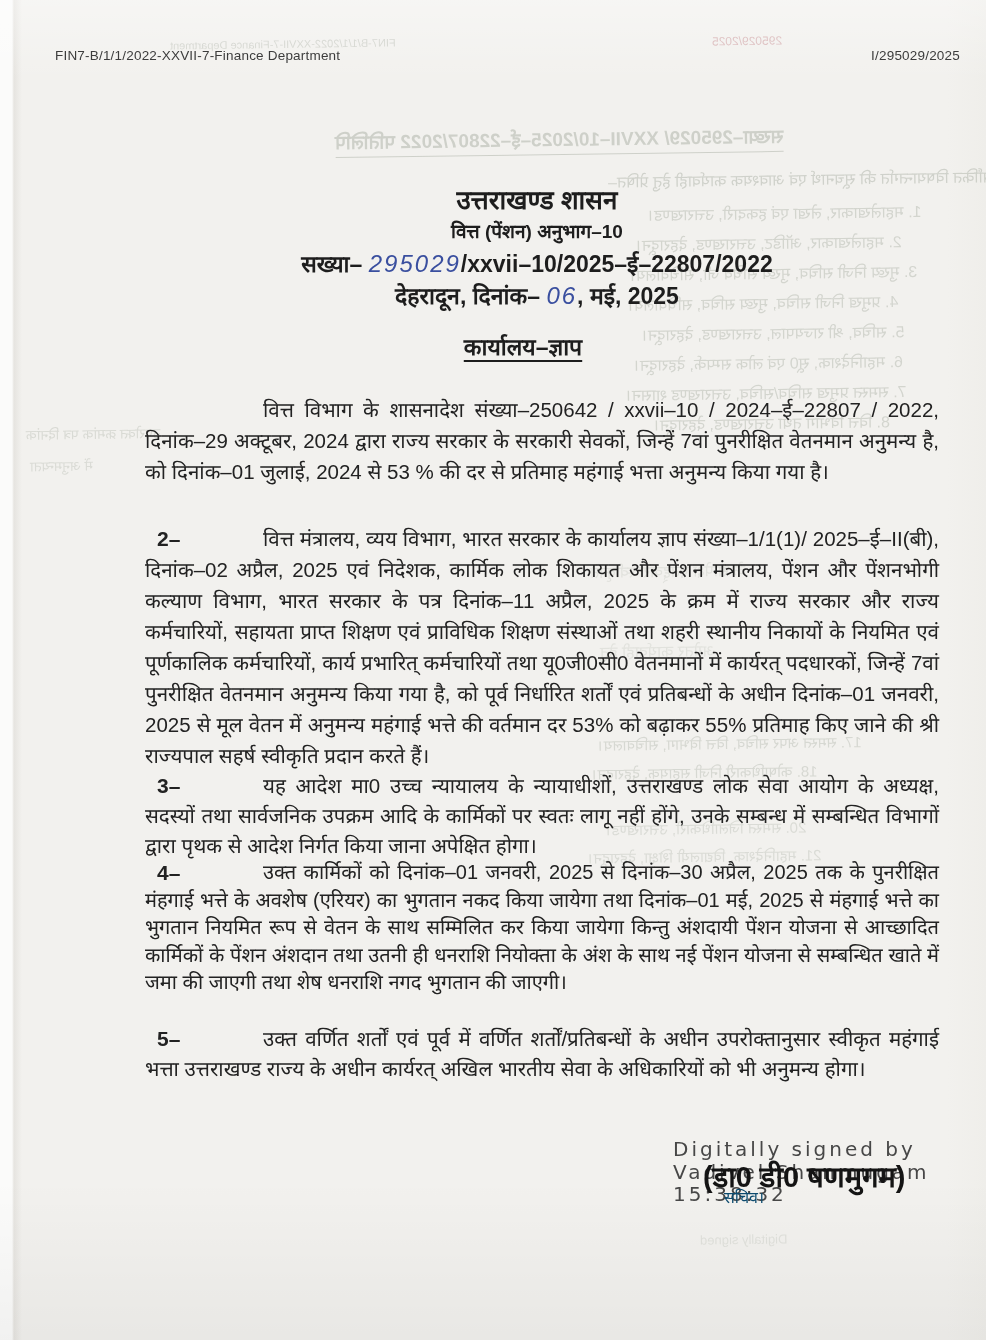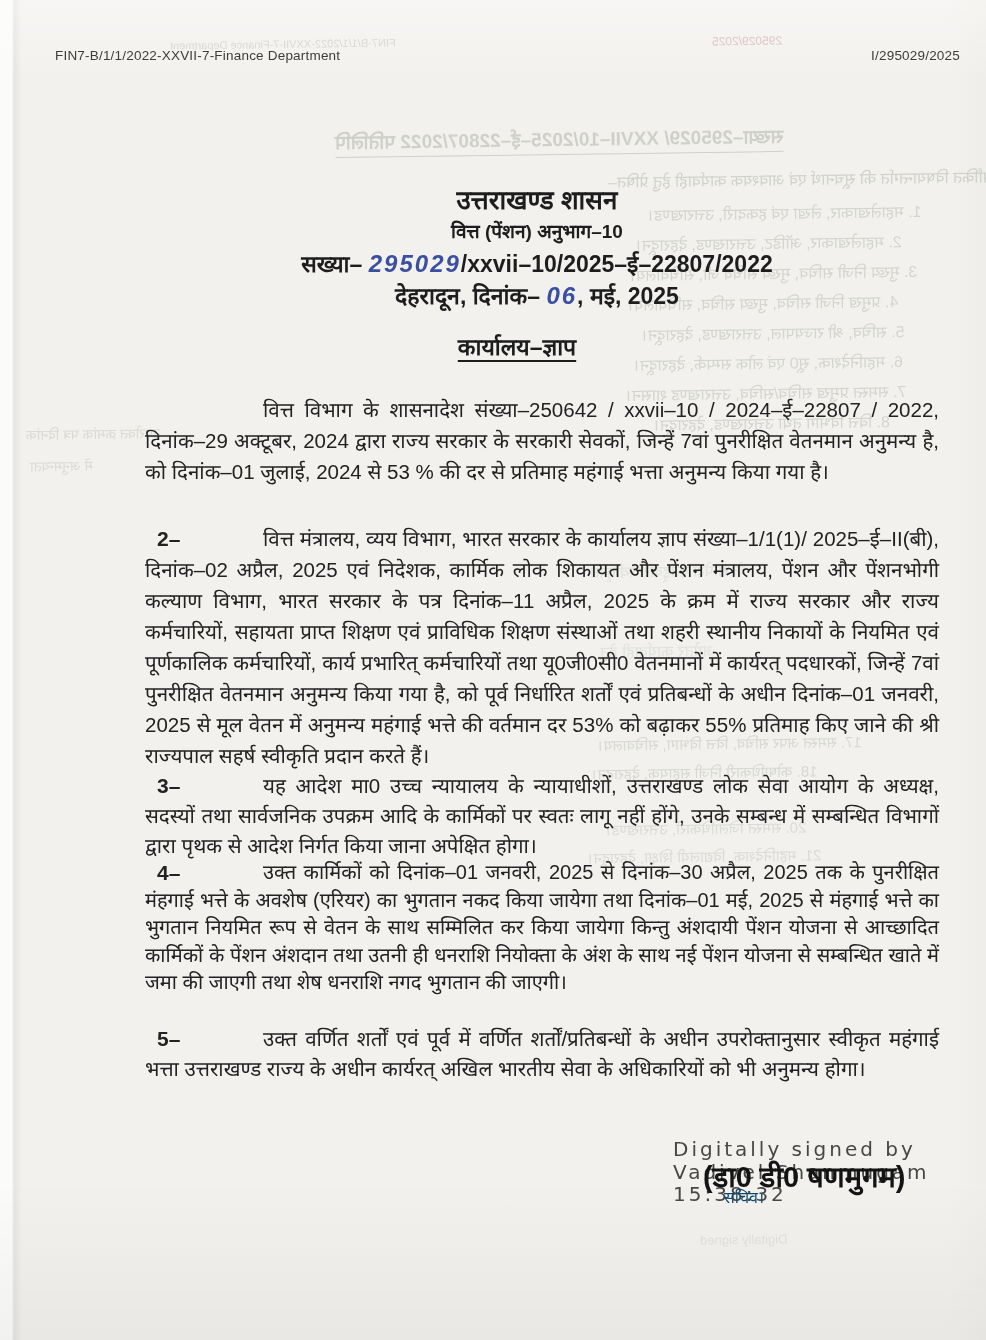--- a/index.html
+++ b/index.html
@@ -41,7 +41,7 @@
   .lh2{font-size:19px;font-weight:bold;}
   .lh3,.lh4{font-size:23px;font-weight:bold;}
   .hand{
-    color:#3a4f9f;font-style:italic;font-weight:bold;
+    color:#3a4f9f;font-style:italic;font-weight:normal;
     letter-spacing:2px;font-size:24px;
   }
   .subject{

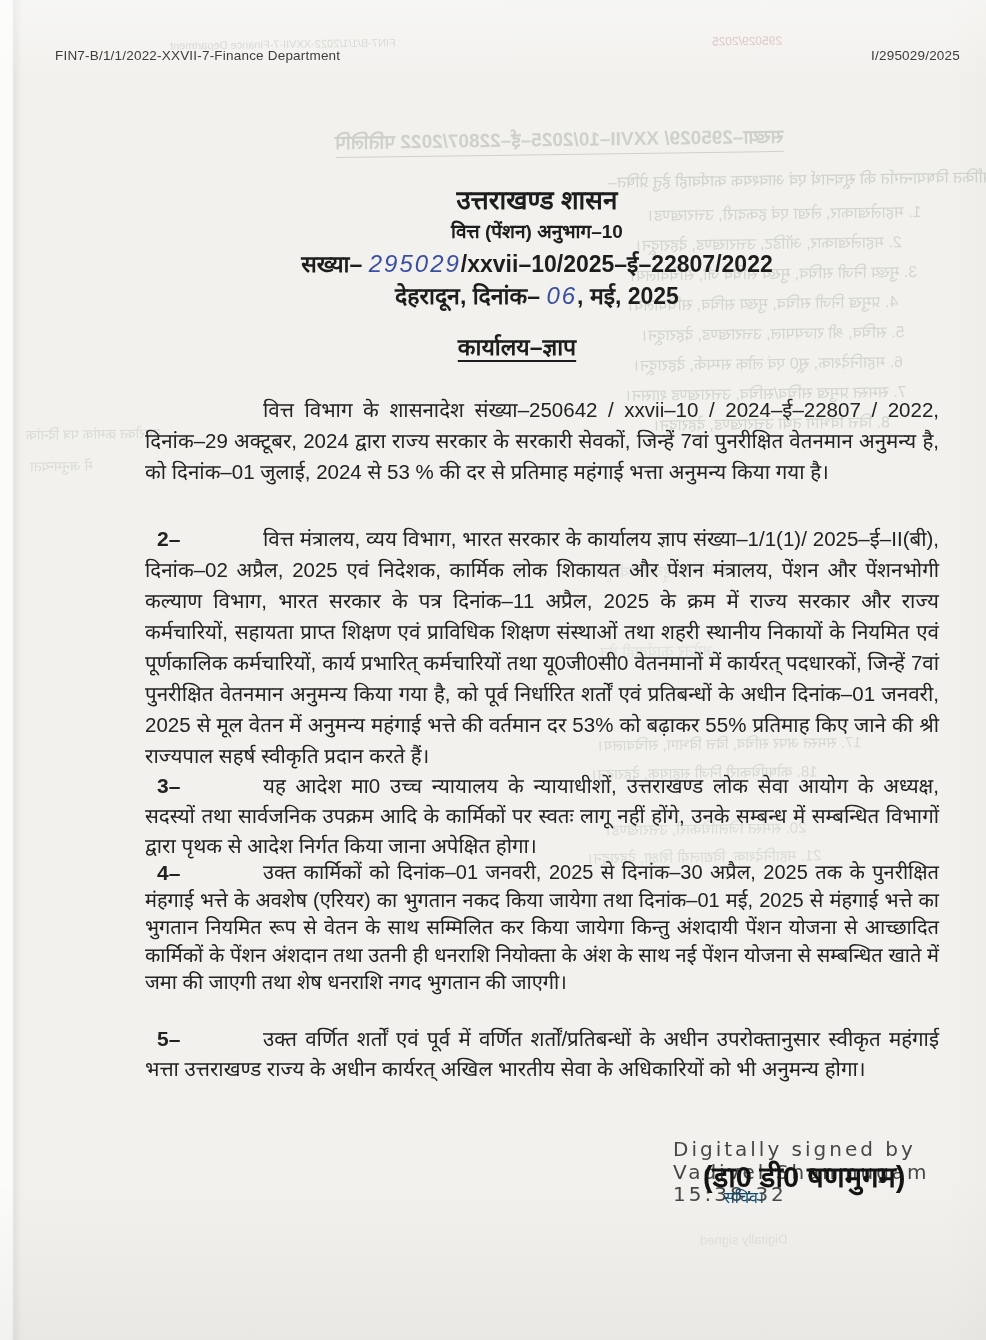--- a/index.html
+++ b/index.html
@@ -45,7 +45,7 @@
     letter-spacing:2px;font-size:24px;
   }
   .subject{
-    position:absolute;top:330px;left:77px;width:880px;text-align:center;
+    position:absolute;top:330px;left:83px;width:880px;text-align:center;
     font-size:23px;font-weight:bold;color:#1d1d1d;
     }
   .subject span{text-decoration:underline;text-underline-offset:5px;text-decoration-thickness:2px;}

